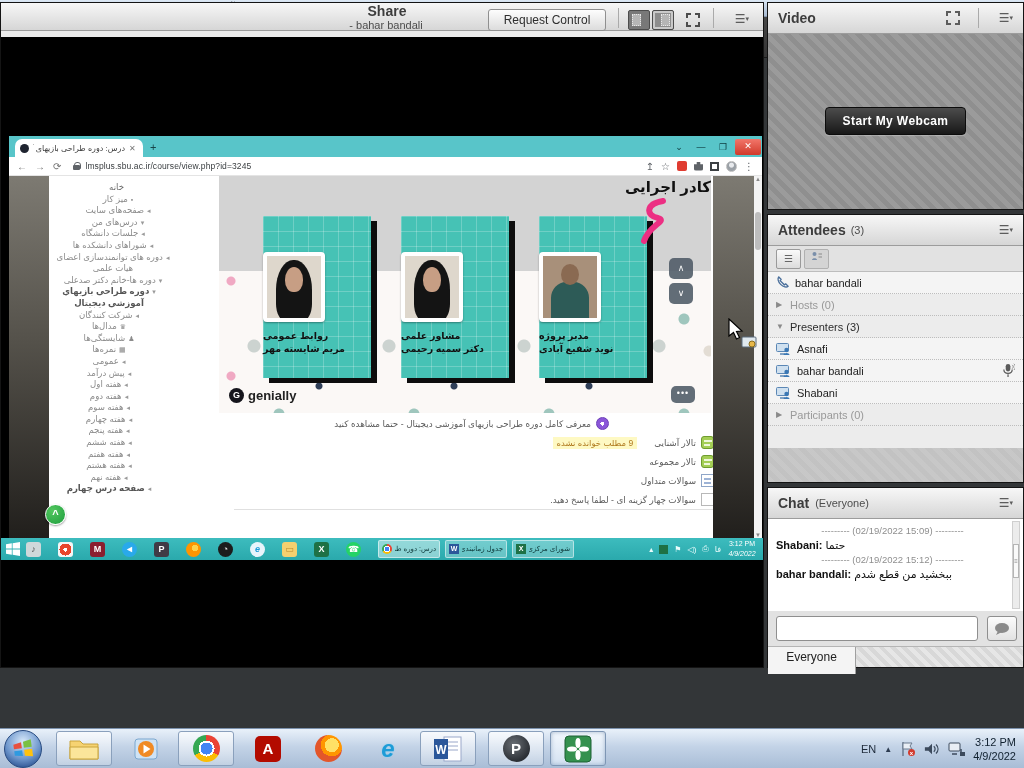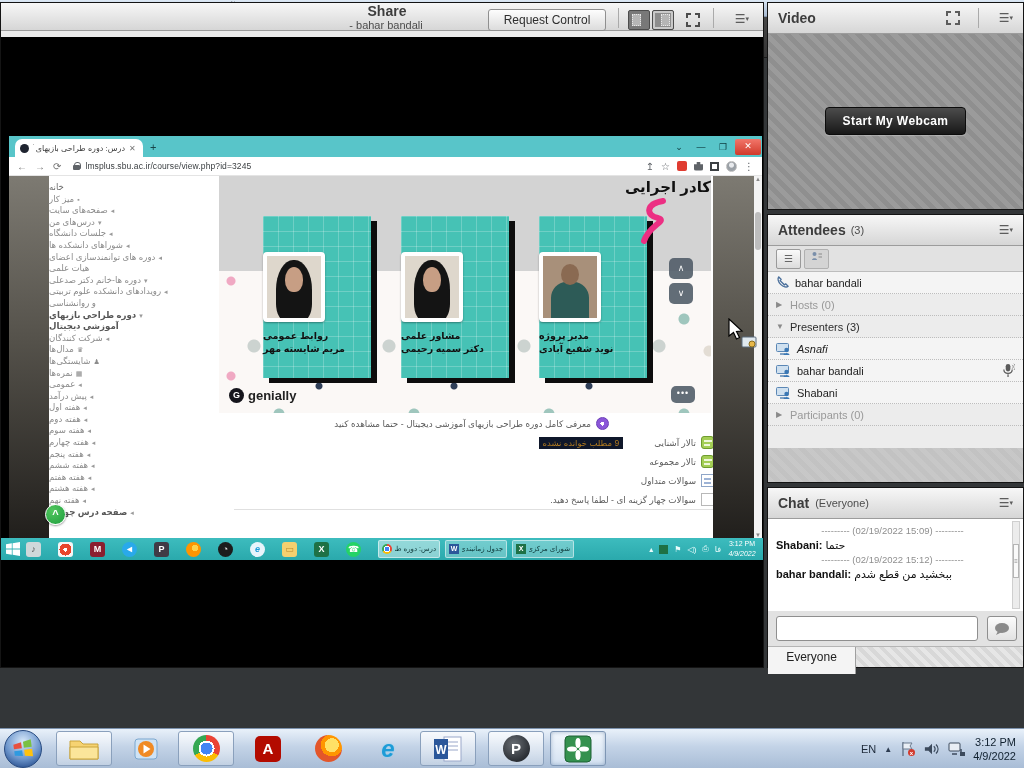--- a/index.html
+++ b/index.html
@@ -98,7 +98,7 @@
 
   
   .lms-side { position:absolute; left:40px; top:0; width:156px; height:362px; background:#fff; padding:6px 8px 0 0; direction:rtl; }
-  .nav-row { font-size:8.6px; line-height:11.6px; color:#8a8a8a; text-align:left; padding-right:10px; position:relative; }
+  .nav-row { font-size:8.6px; line-height:11.6px; color:#8a8a8a; text-align:center; padding-right:10px; position:relative; }
   .nav-row .nav-ico { display:inline-block; font-size:7px; color:#9a9a9a; margin-left:3px; }
   .nav-row.lvl2 { padding-right:20px; }
   .nav-row.lvl3 { padding-right:28px; }

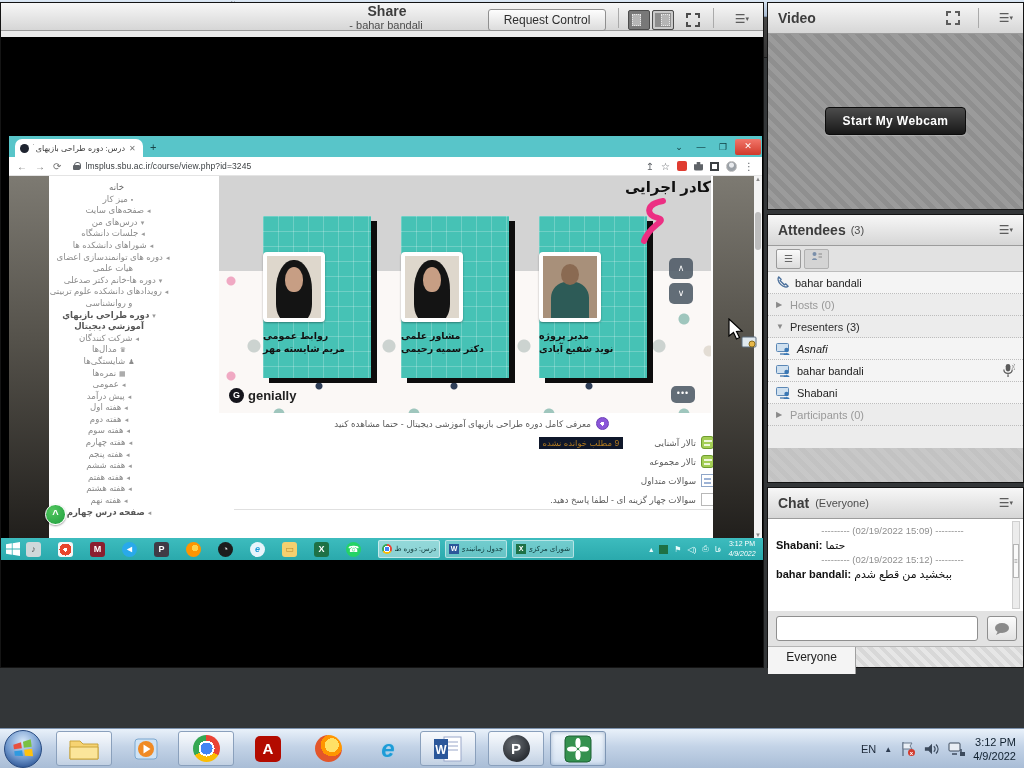--- a/index.html
+++ b/index.html
@@ -391,7 +391,6 @@
 
               <div class="nav-row lvl2"><span class="nav-ico expanded-icon"></span><span>دوره ها-خانم دکتر صدعلی</span></div>
 
-              <div class="nav-row lvl3"><span class="nav-ico collapsed-icon"></span><span>رویدادهای دانشکده علوم تربیتی و روانشناسی</span></div>
 
               <div class="nav-row lvl3 bold"><span class="nav-ico expanded-icon"></span><span>دوره طراحي بازيهاي آموزشي ديجيتال</span></div>
 

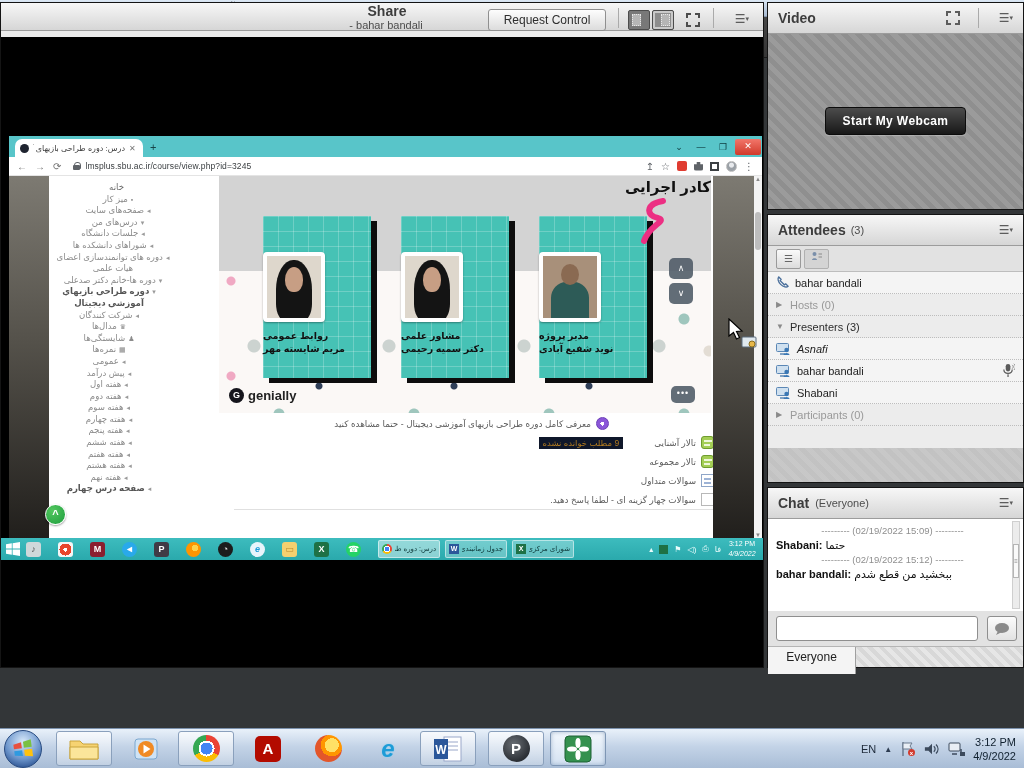--- a/index.html
+++ b/index.html
@@ -196,7 +196,7 @@
   .att-row.group { background:#ececec; color:#999; }
   .att-row.group.dark { color:#2d2d2d; }
   .att-arrow { font-size:8px; color:#8a8a8a; width:8px; }
-  .att-name.italic { font-style:italic; }
+  .att-name.italic { }
   .mic-ind { position:absolute; right:8px; top:3px; visibility:hidden; }
   .mic-ind.mic-on { visibility:visible; }
   .att-fill { position:absolute; left:0; top:233px; width:255px; height:34px; }

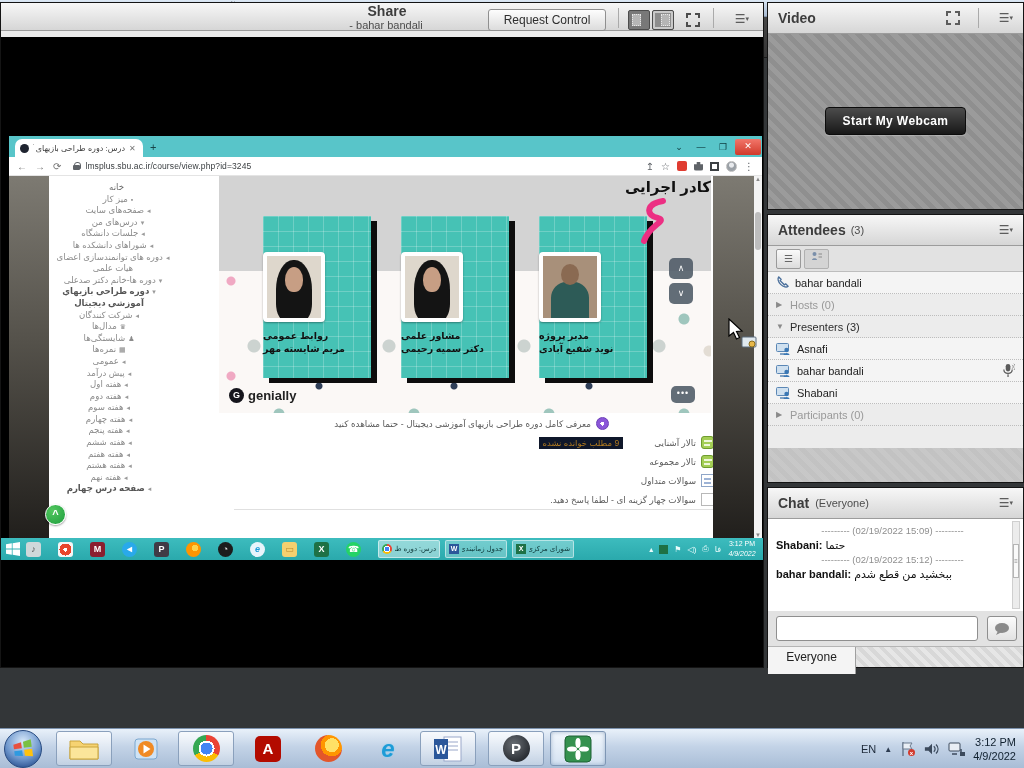--- a/index.html
+++ b/index.html
@@ -161,7 +161,7 @@
   .act-ico.page-icon { background:#fff; border:1px solid #8fa6c8; }
   .act-ico.page-icon::before { content:""; position:absolute; left:2px; top:3px; width:7px; height:1.5px; background:#9db3d6; box-shadow:0 4px 0 #9db3d6; }
   .act-ico.quiz-icon { background:#fff; border:1px solid #b8b8b8; color:#e0661e; font-size:10px; font-weight:bold; line-height:11px; text-align:center; }
-  .act-badge { background:#0f172a; color:#b07a20; padding:1px 4px; font-size:8.5px; margin-right:26px; }
+  .act-badge { background:#fef9c3; color:#b07a20; padding:1px 4px; font-size:8.5px; margin-right:12px; }
   .act-badge:empty { display:none; }
   .act-divider { position:absolute; left:225px; top:333px; width:480px; border-top:1px solid #e0e0e0; }
 

